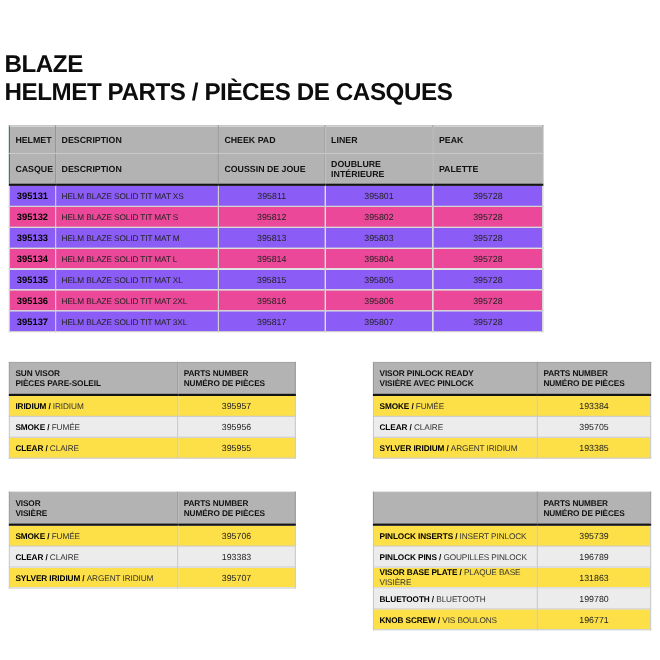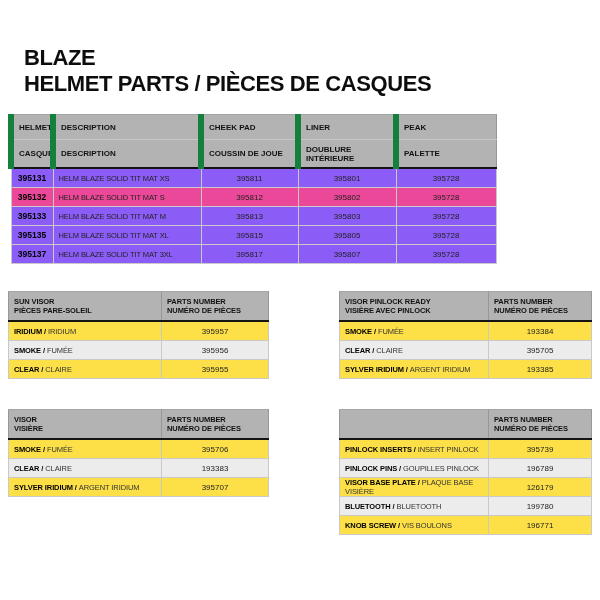--- a/index.html
+++ b/index.html
@@ -8,7 +8,7 @@
     font-family:"Liberation Sans", sans-serif; color:#111;
     -webkit-font-smoothing:antialiased;
   }
-  .title-block { padding:45px 0 0 24px; }
+  .title-block { padding:45px 0 0 4px; }
   .title-line { font-weight:bold; font-size:22px; line-height:26px; letter-spacing:-0.4px; color:#0d0d0d; }
 
   table { border-collapse:collapse; table-layout:fixed; }

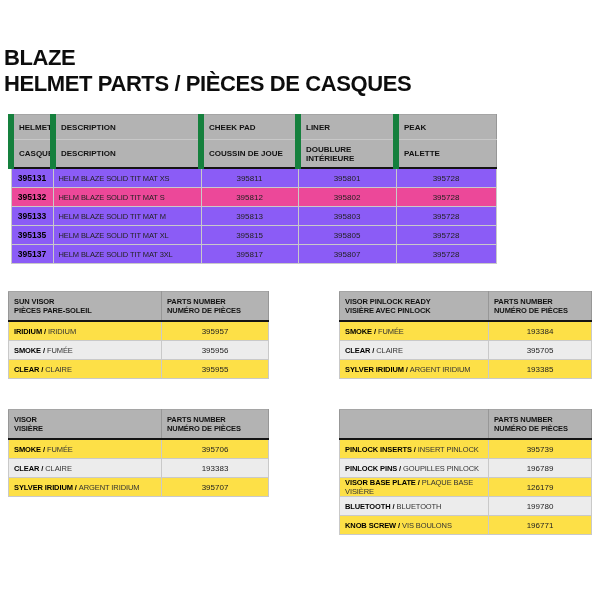--- a/index.html
+++ b/index.html
@@ -19,7 +19,7 @@
   .main th {
     background:#b3b3b3; font-size:8px; font-weight:bold; text-align:left;
     padding-left:5px; vertical-align:middle;
-    border-left:6px solid #15803d; border-right:1px solid #979797;
+    border-left:1px solid #15803d; border-right:1px solid #979797;
   }
   .main tr.hdr-en th { height:24px; border-top:1px solid #a5a5a5; border-bottom:1px solid #c8c8c8; }
   .main tr.hdr-fr th { height:27px; border-bottom:2px solid #141414; line-height:9px; }

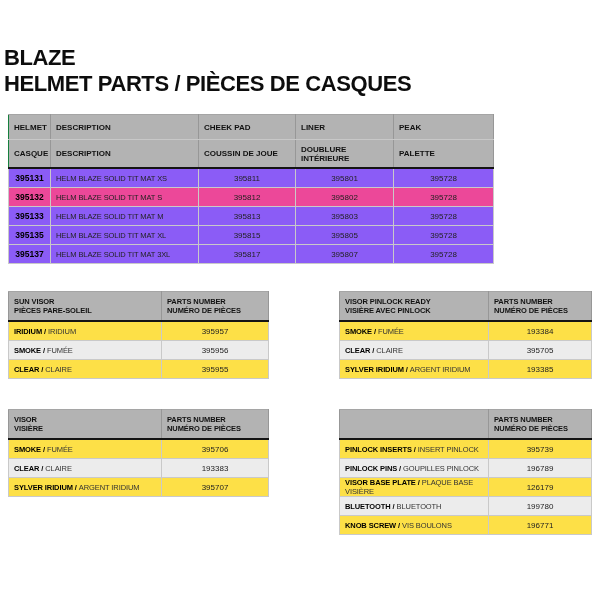--- a/index.html
+++ b/index.html
@@ -105,6 +105,13 @@
     <td class="num">395803</td>
     <td class="num">395728</td>
   </tr>
+  <tr class="alt">
+    <td class="c1">395134</td>
+    <td class="desc">HELM BLAZE SOLID TIT MAT L</td>
+    <td class="num">395814</td>
+    <td class="num">395804</td>
+    <td class="num">395728</td>
+  </tr>
   <tr>
     <td class="c1">395135</td>
     <td class="desc">HELM BLAZE SOLID TIT MAT XL</td>

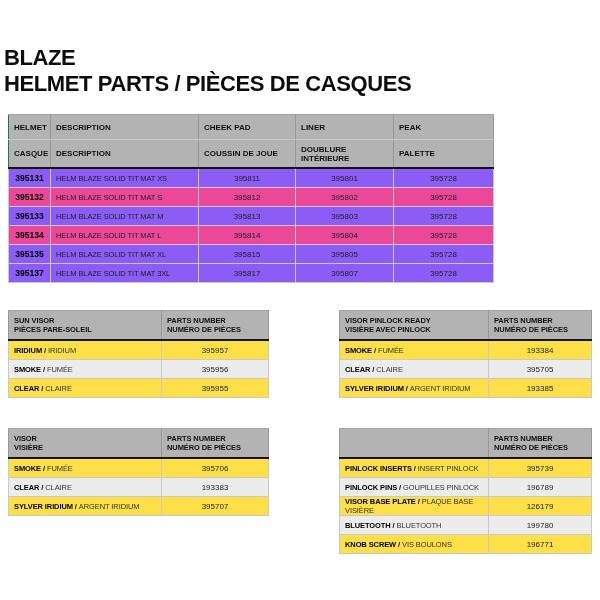--- a/index.html
+++ b/index.html
@@ -119,6 +119,13 @@
     <td class="num">395805</td>
     <td class="num">395728</td>
   </tr>
+  <tr class="alt">
+    <td class="c1">395136</td>
+    <td class="desc">HELM BLAZE SOLID TIT MAT 2XL</td>
+    <td class="num">395816</td>
+    <td class="num">395806</td>
+    <td class="num">395728</td>
+  </tr>
   <tr>
     <td class="c1">395137</td>
     <td class="desc">HELM BLAZE SOLID TIT MAT 3XL</td>

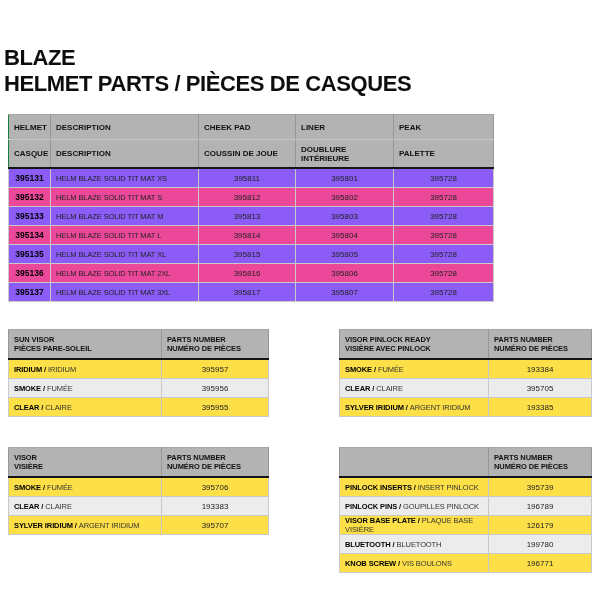--- a/index.html
+++ b/index.html
@@ -257,7 +257,7 @@
     </tr>
     <tr>
       <td class="lbl"><span class="b">VISOR BASE PLATE / </span><span class="f">PLAQUE BASE VISIÈRE</span></td>
-      <td class="num">126179</td>
+      <td class="num">131863</td>
     </tr>
     <tr class="alt">
       <td class="lbl"><span class="b">BLUETOOTH / </span><span class="f">BLUETOOTH</span></td>

